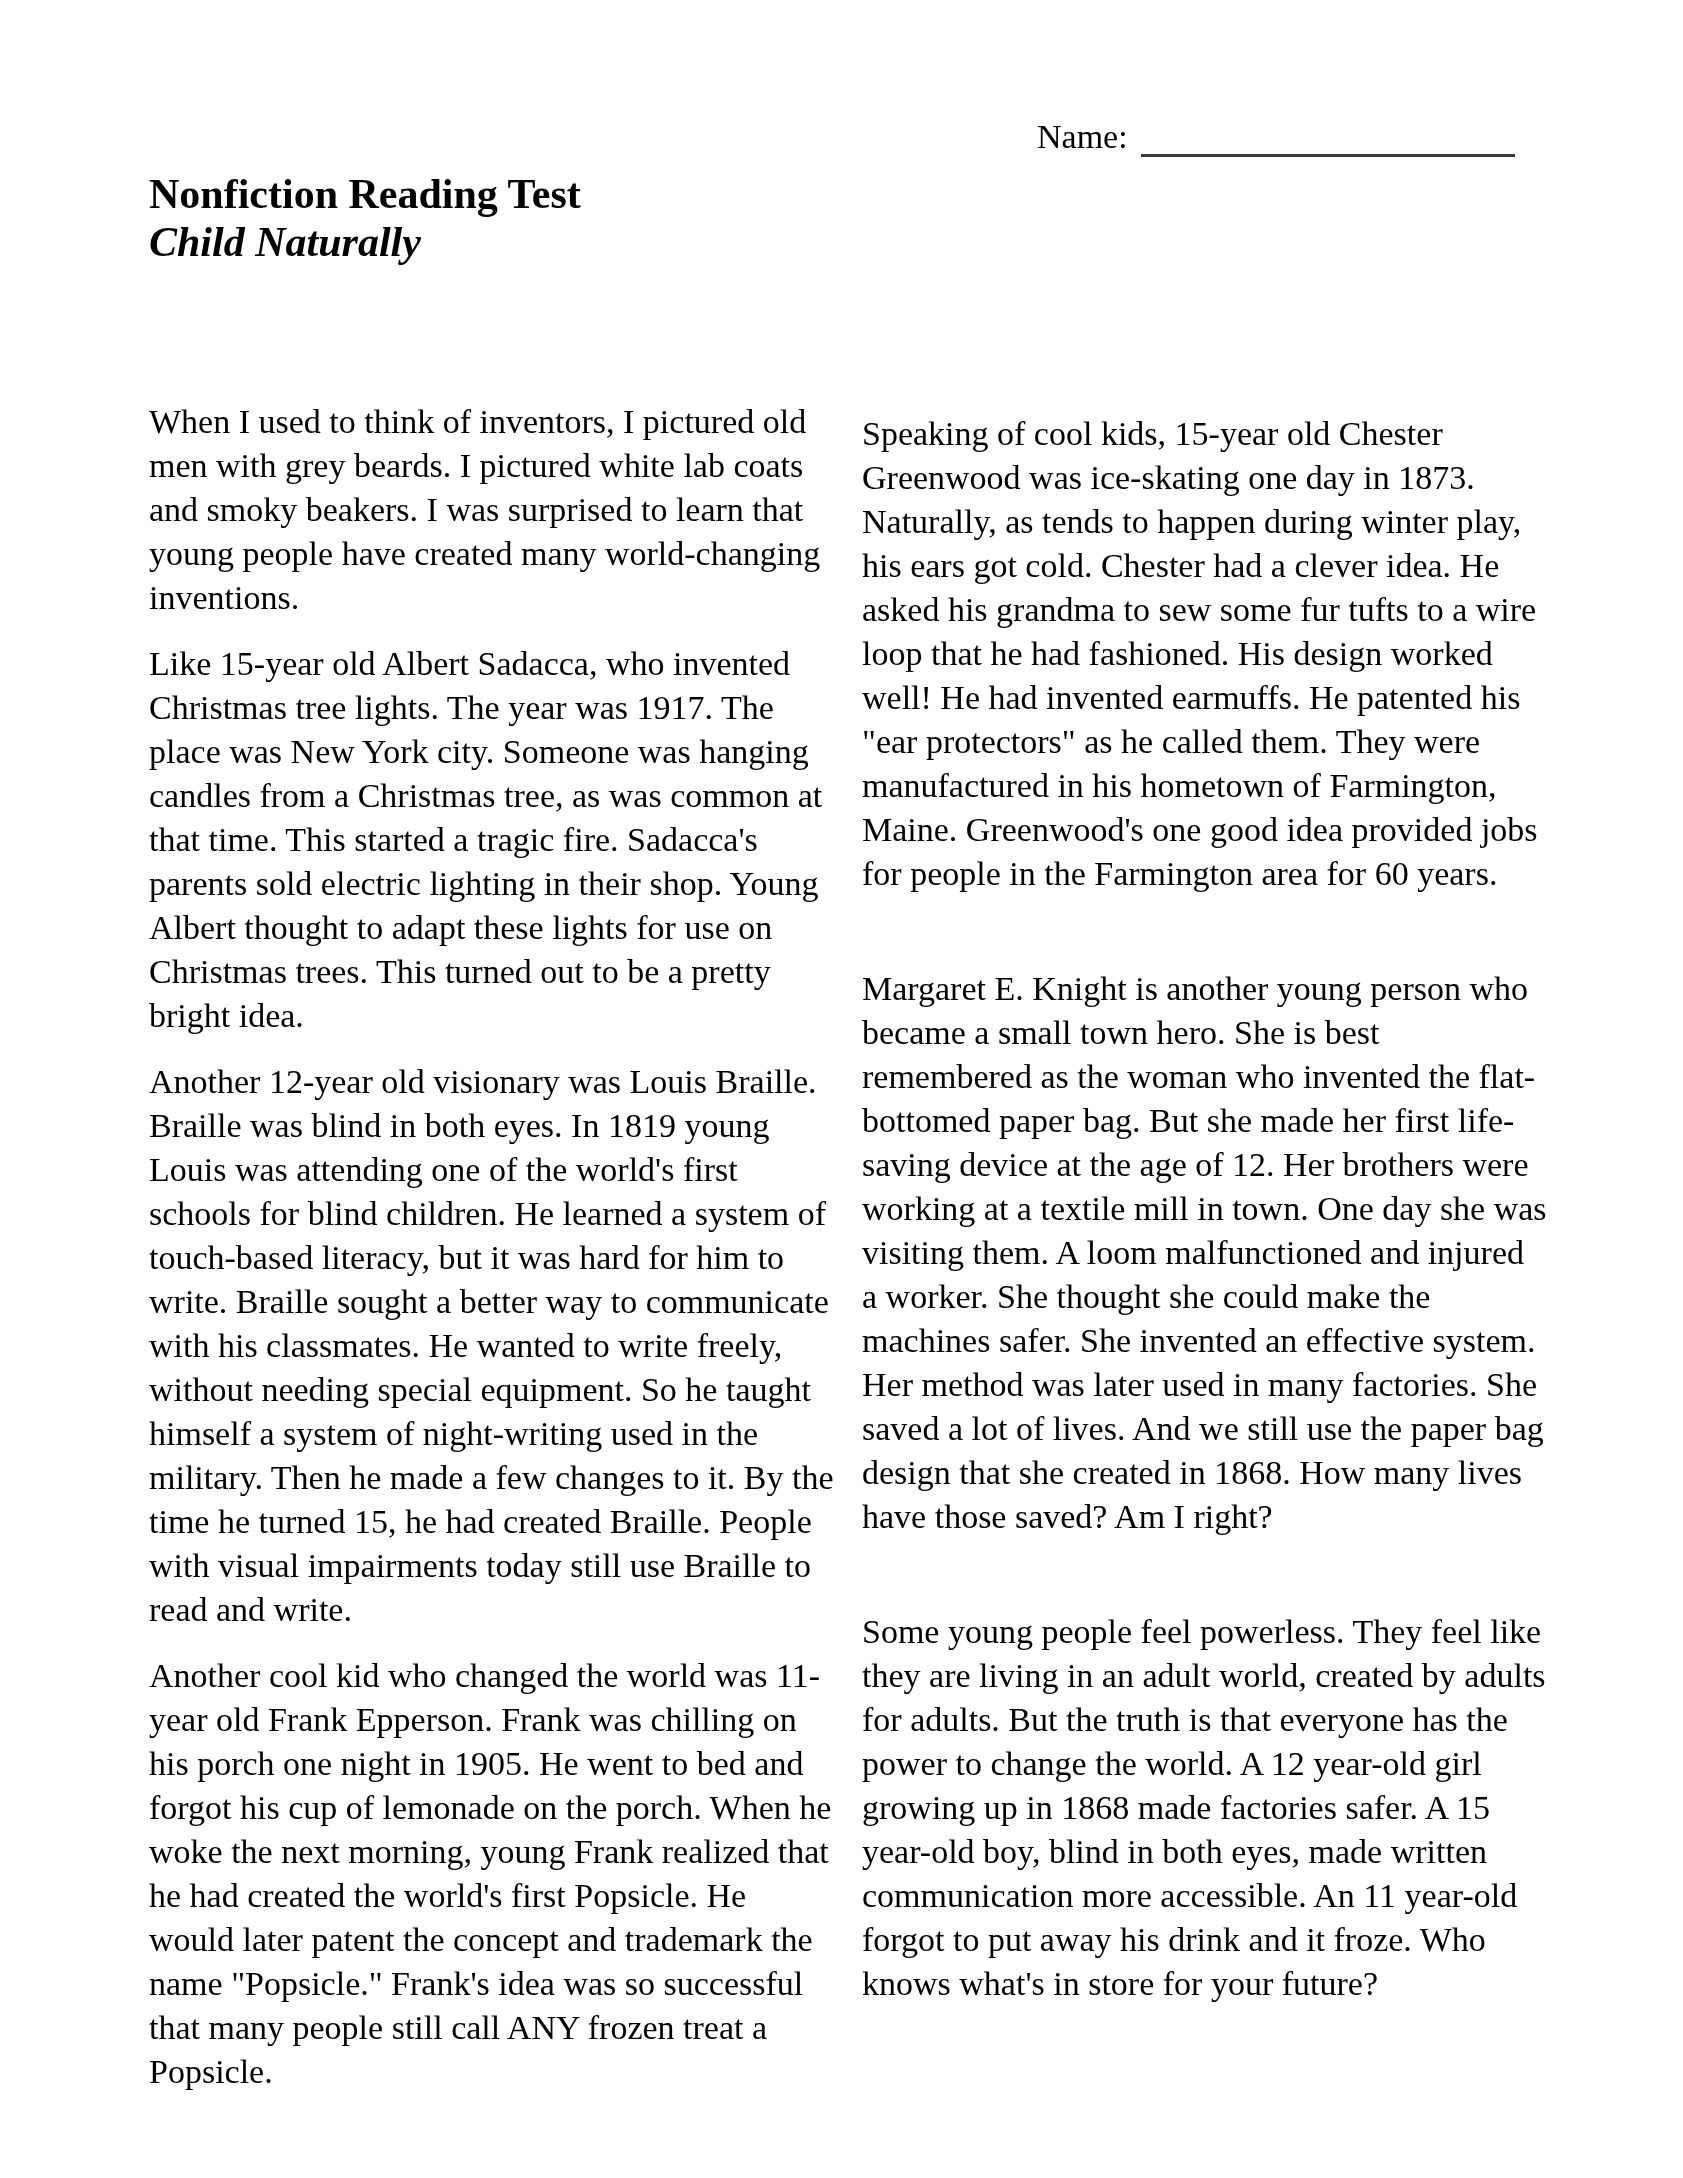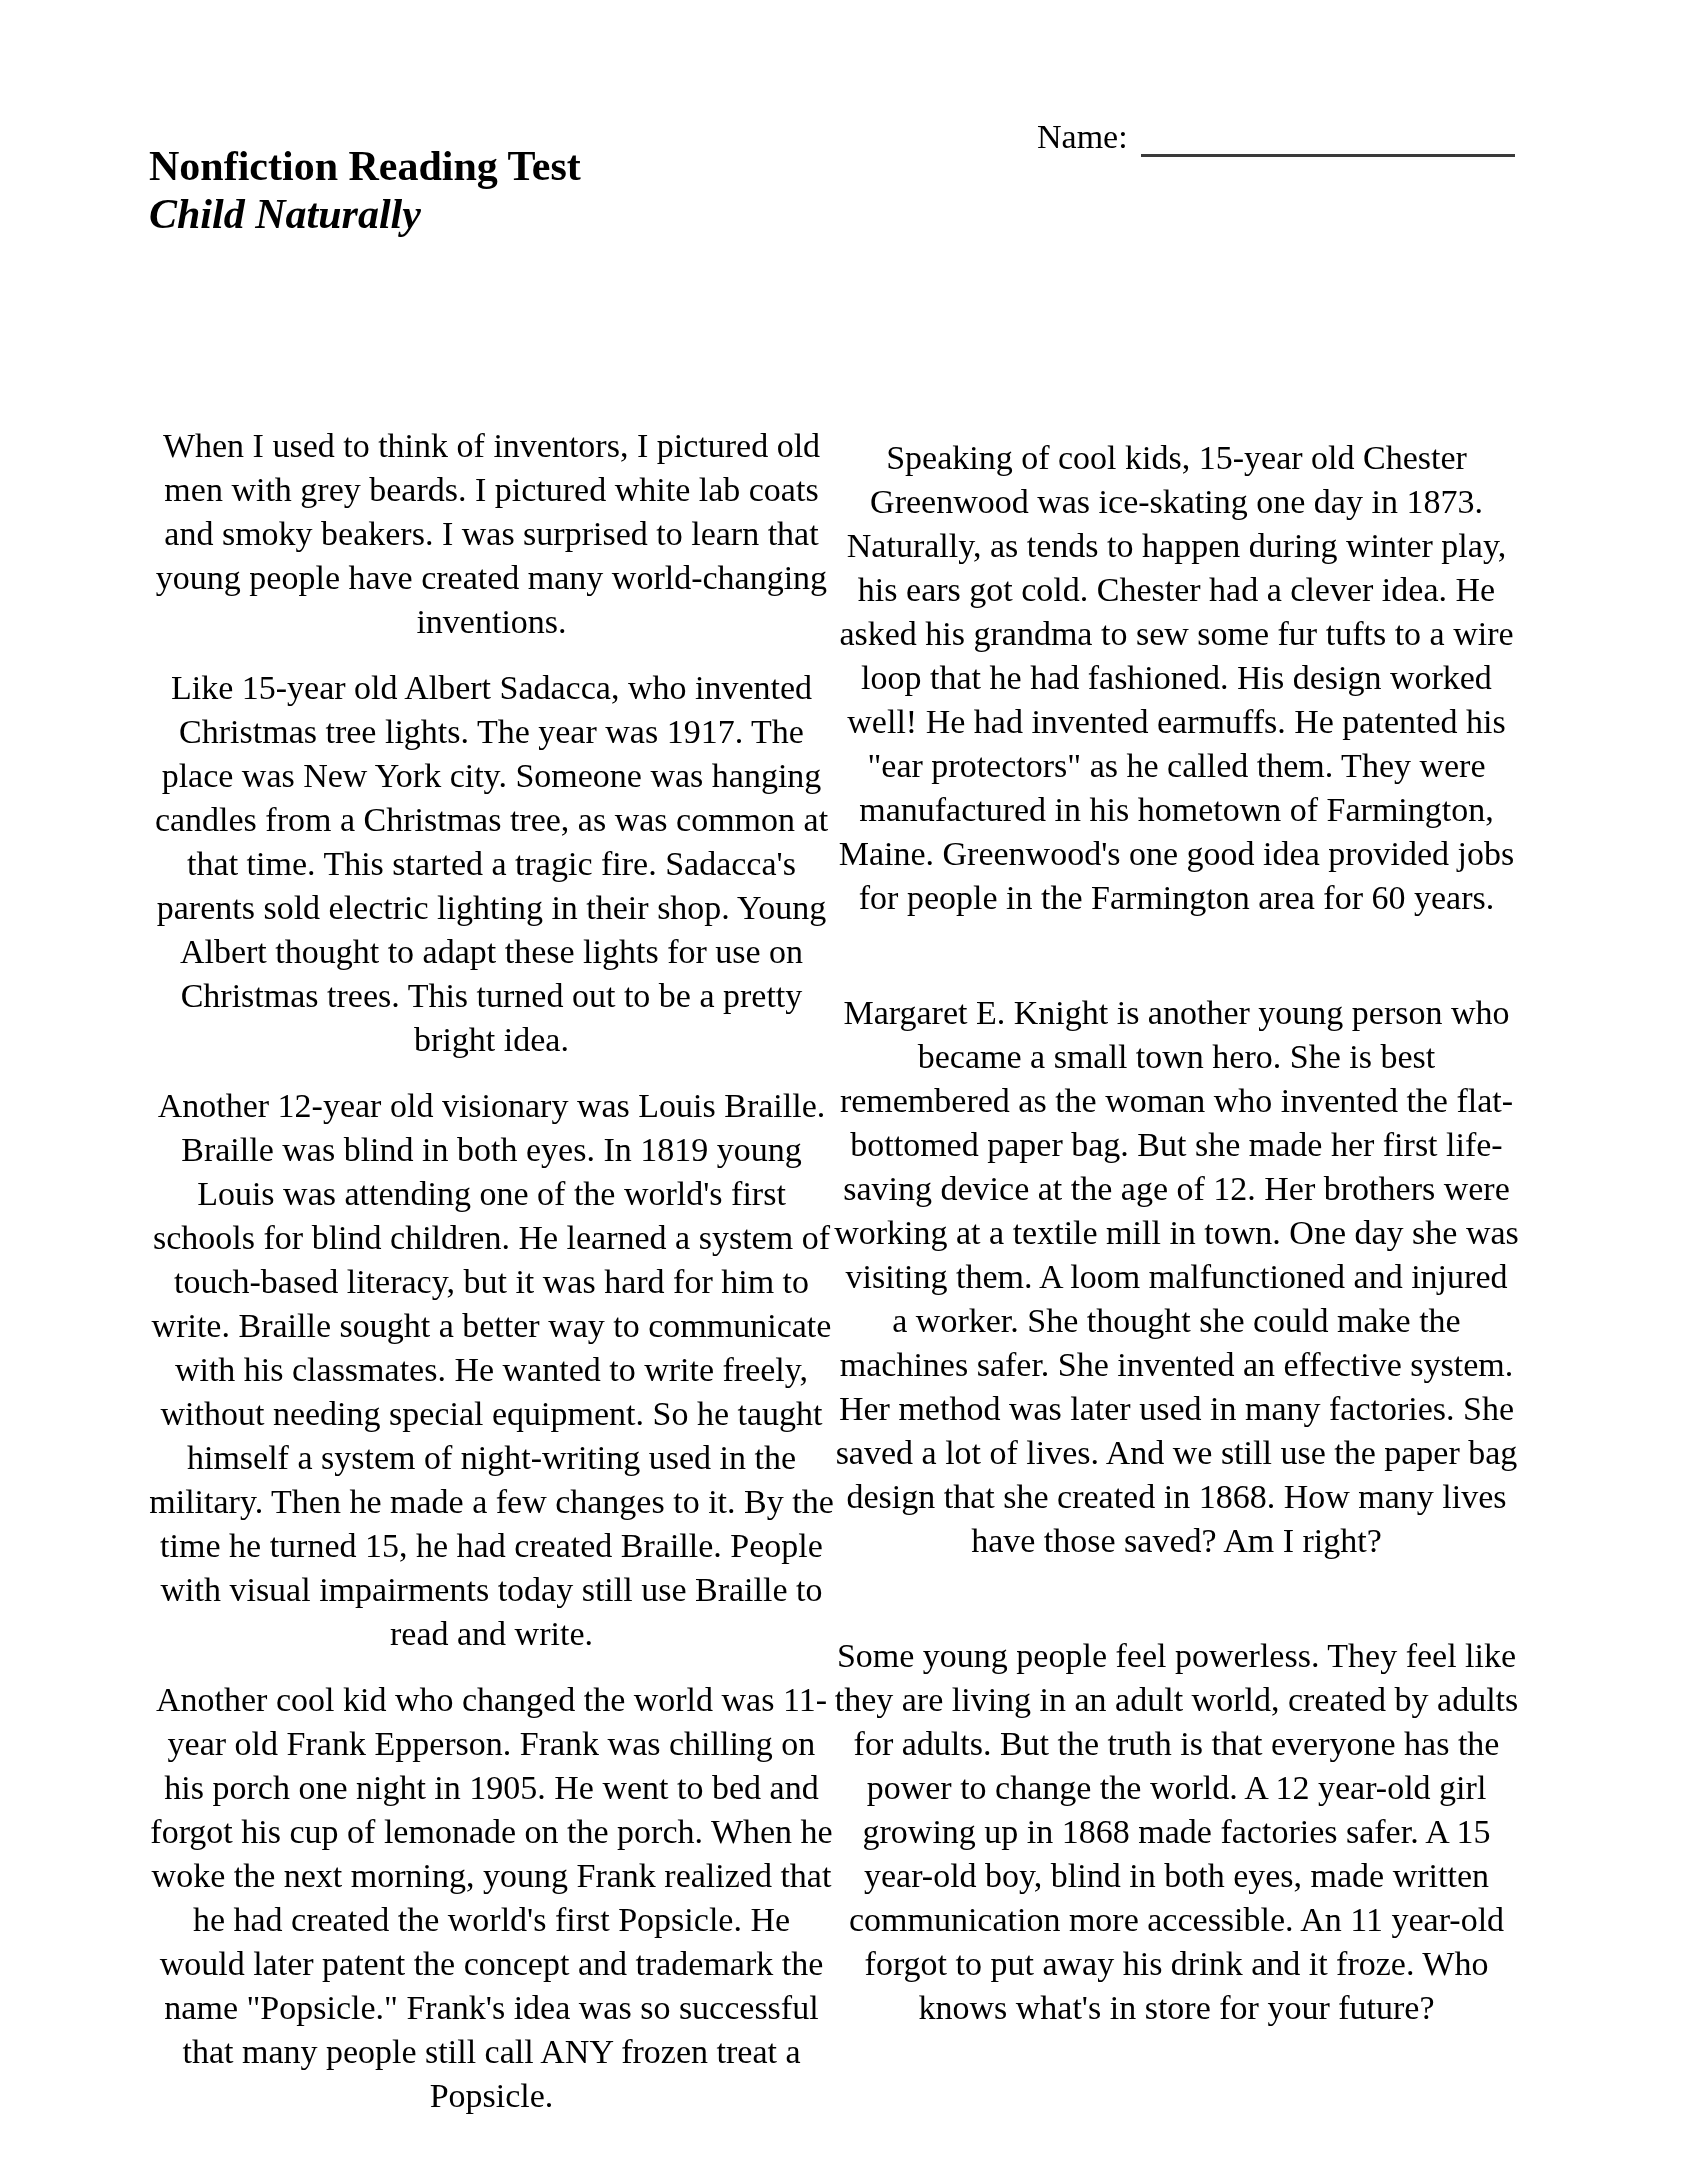--- a/index.html
+++ b/index.html
@@ -35,7 +35,7 @@
   .title-block {
     position: absolute;
     left: 149px;
-    top: 142px;
+    top: 170px;
   }
   .title-block h1 {
     margin: 0;

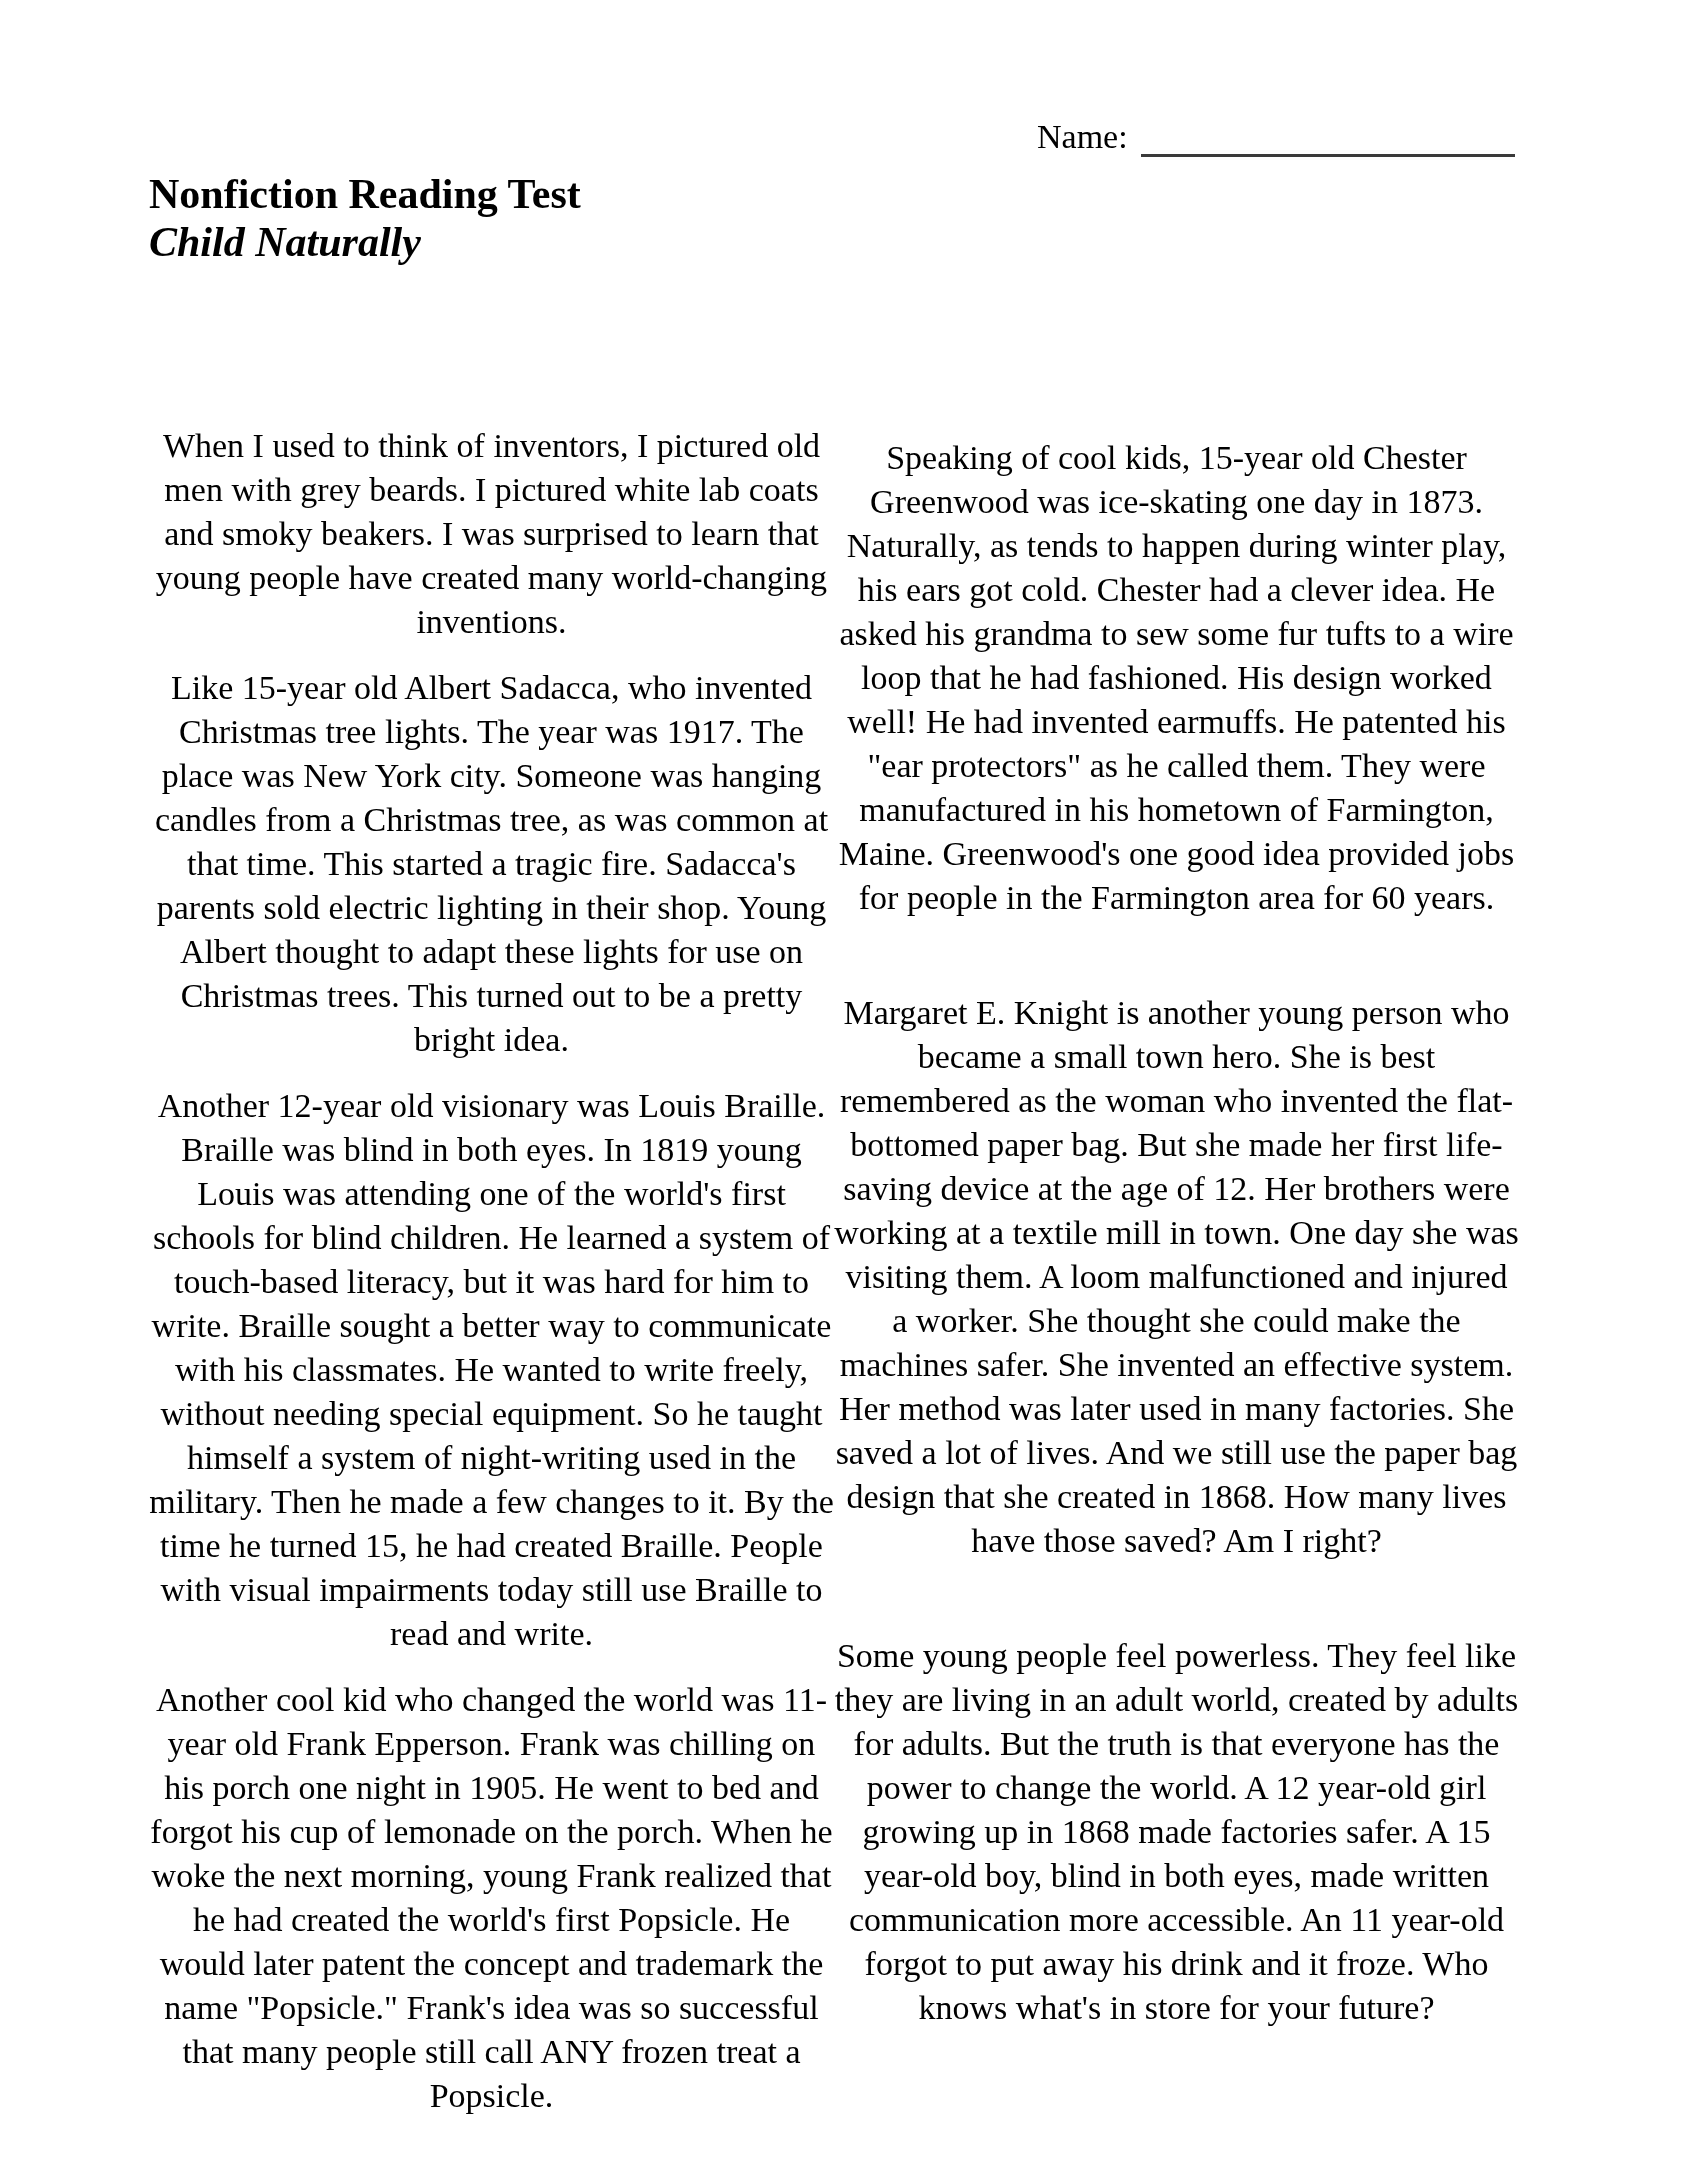--- a/index.html
+++ b/index.html
@@ -62,10 +62,10 @@
   .columns {
     position: absolute;
     left: 149px;
-    top: 424px;
+    top: 400px;
     width: 1398px;
     display: flex;
-    text-align: center;
+    gap: 28px;
   }
   .col {
     width: 685px;

